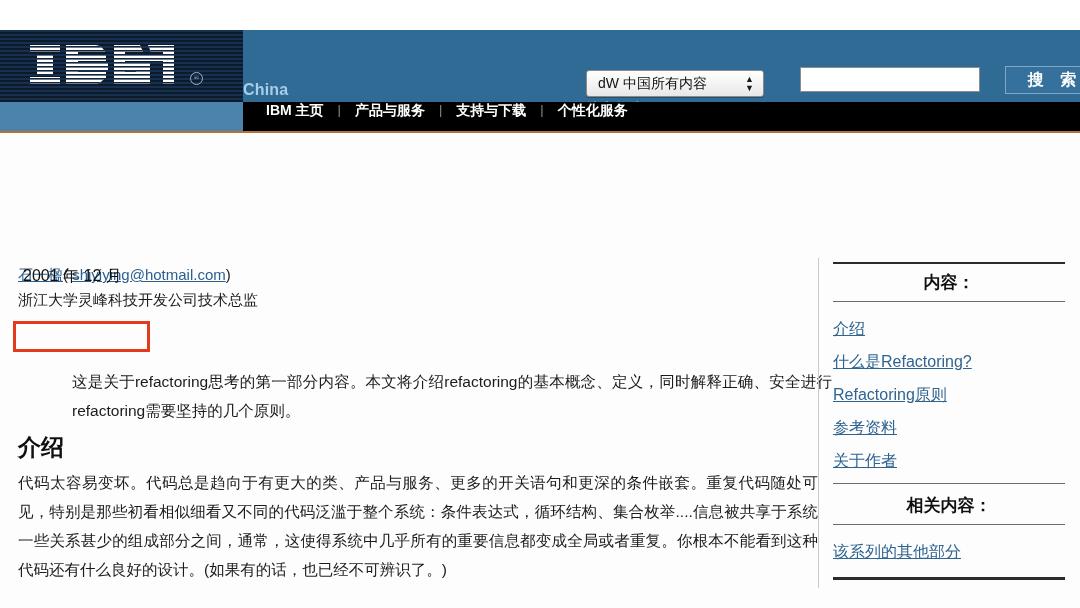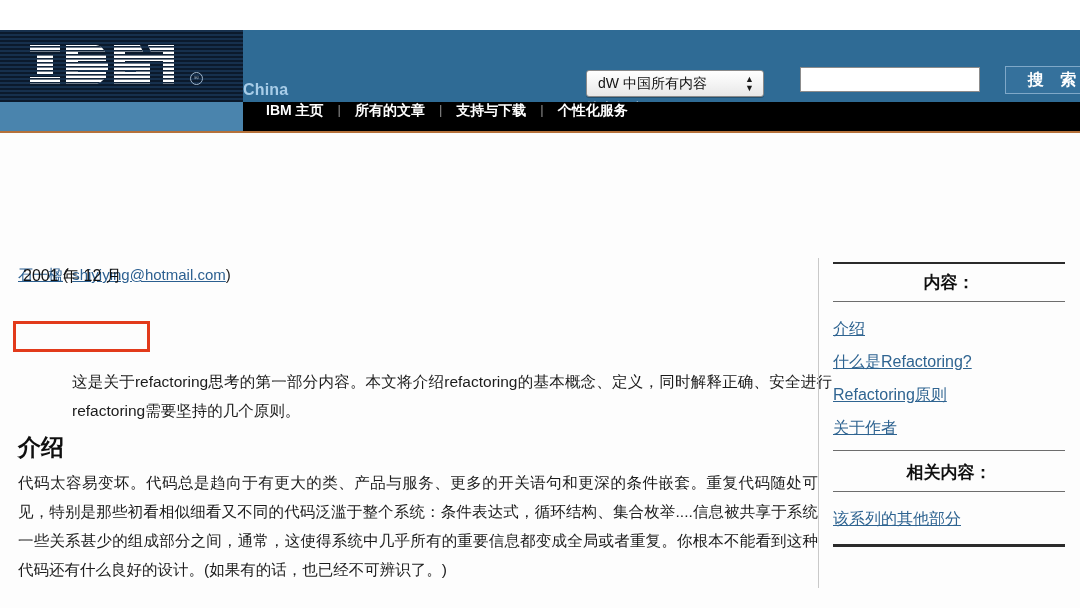--- a/index.html
+++ b/index.html
@@ -416,7 +416,7 @@
     <div class="nav-items">
       <span class="nav-item">IBM 主页</span>
       <span class="nav-sep">|</span>
-      <span class="nav-item">所有的文章</span>
+      <span class="nav-item">产品与服务</span>
       <span class="nav-sep">|</span>
       <span class="nav-item">支持与下载</span>
       <span class="nav-sep">|</span>

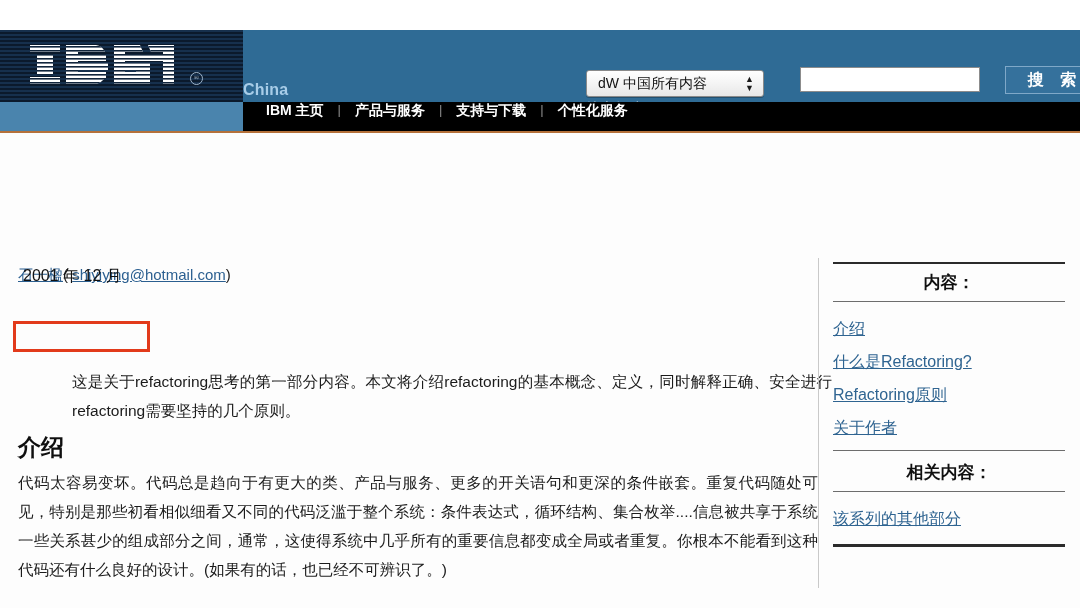--- a/index.html
+++ b/index.html
@@ -433,6 +433,7 @@
       <a href="#">石一楹</a><span>(</span><span style="color:#1b1b1b"> </span><a href="#">shiyiying@hotmail.com</a><span>)</span>
     </div>
 
+    <div class="byline-role">浙江大学灵峰科技开发公司技术总监</div>
 
     <div class="date-box"></div>
     <div class="date-text">2001 年 12 月</div>

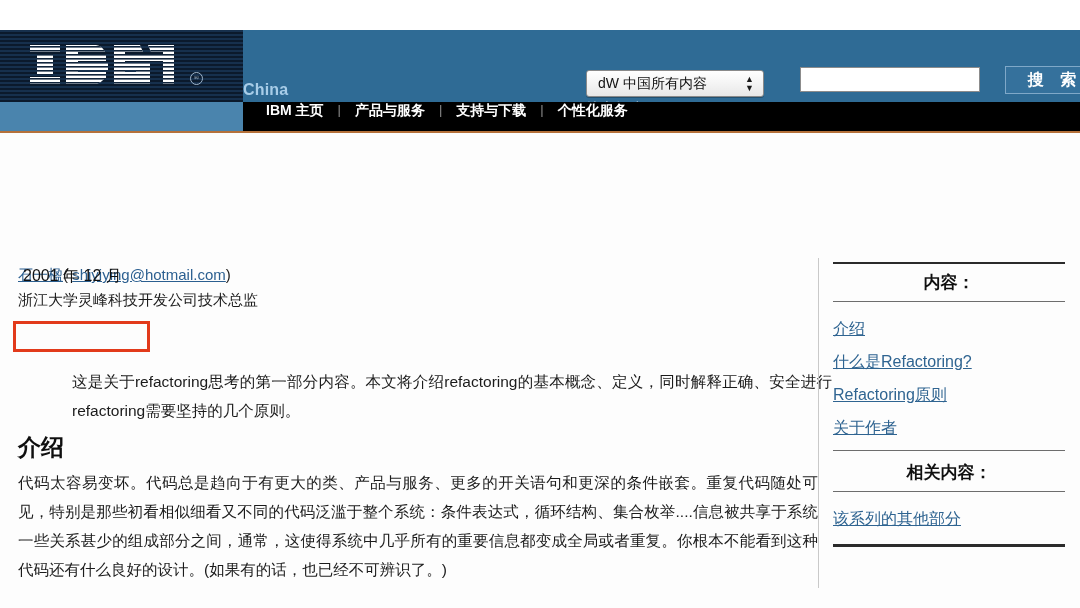--- a/index.html
+++ b/index.html
@@ -456,6 +456,7 @@
     <a class="side-link" href="#">介绍</a>
     <a class="side-link" href="#">什么是Refactoring?</a>
     <a class="side-link" href="#">Refactoring原则</a>
+    <a class="side-link" href="#">参考资料</a>
     <a class="side-link" href="#">关于作者</a>
 
     <div class="side-rule-thin"></div>

